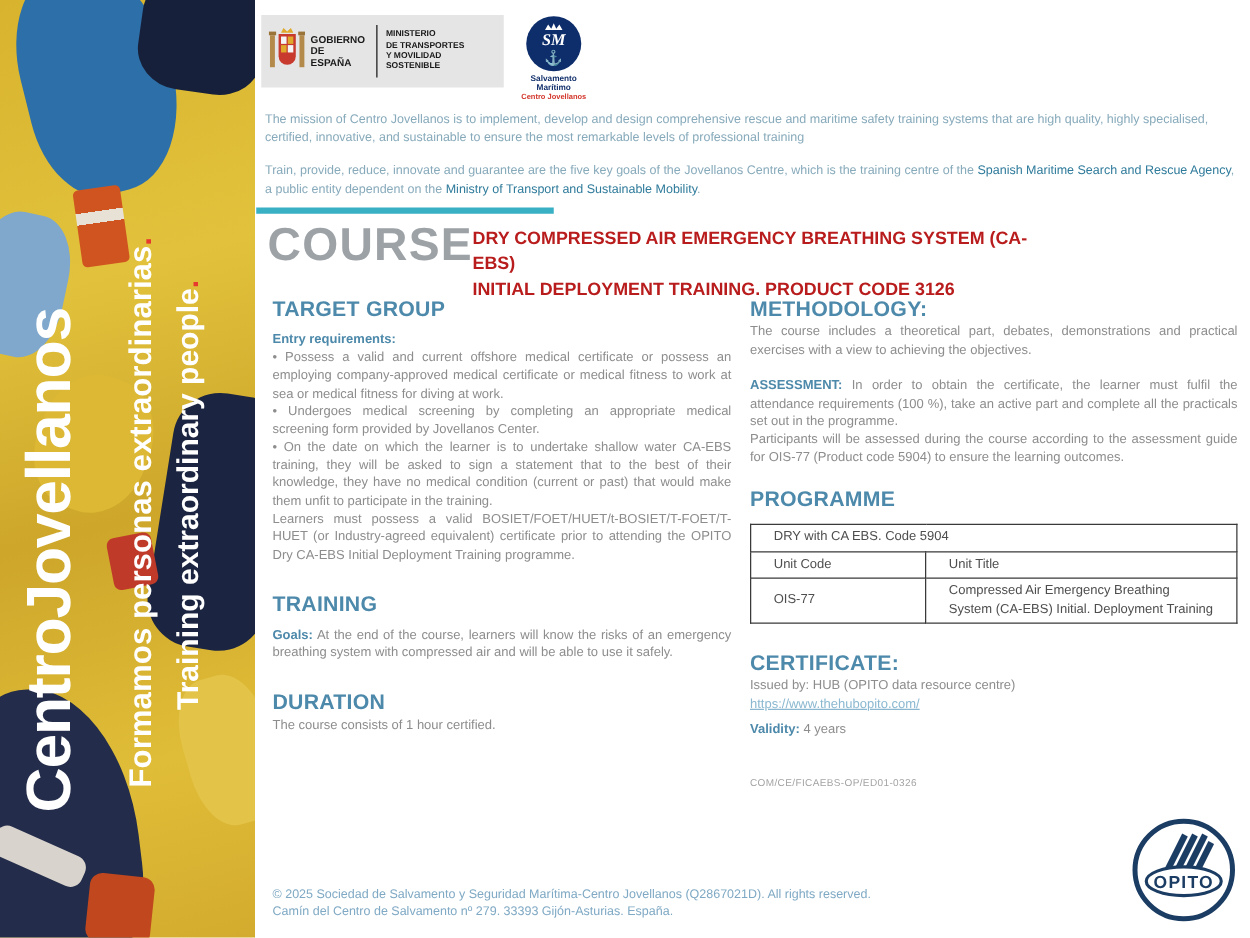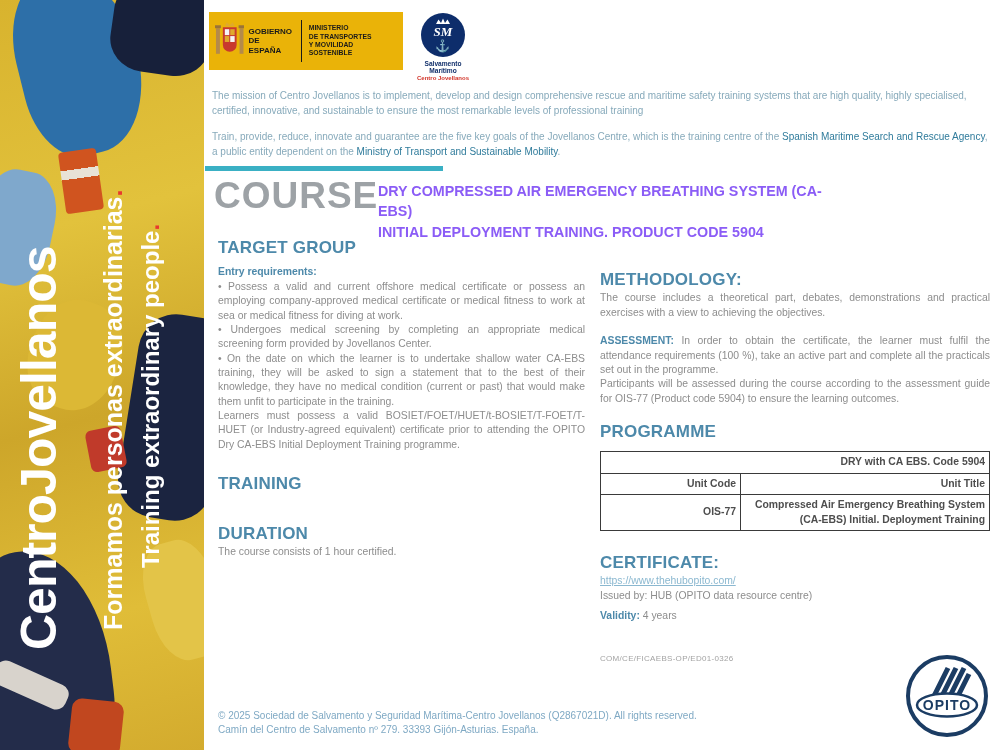--- a/index.html
+++ b/index.html
@@ -18,7 +18,7 @@
 
   
   #gov-box { position:absolute; left:209px; top:12px; width:194px; height:58px;
-    background:#eab308; display:flex; align-items:center; padding:4px 6px; }
+    background:#e5e5e5; display:flex; align-items:center; padding:4px 6px; }
   #gov-text { font-size:8px; font-weight:bold; color:#1a1a1a; line-height:1.2; margin-left:4px; }
   #gov-divider { width:1px; height:42px; background:#1a1a1a; margin:0 7px; }
   #ministry-text { font-size:6.8px; font-weight:bold; color:#1a1a1a; line-height:1.25; }

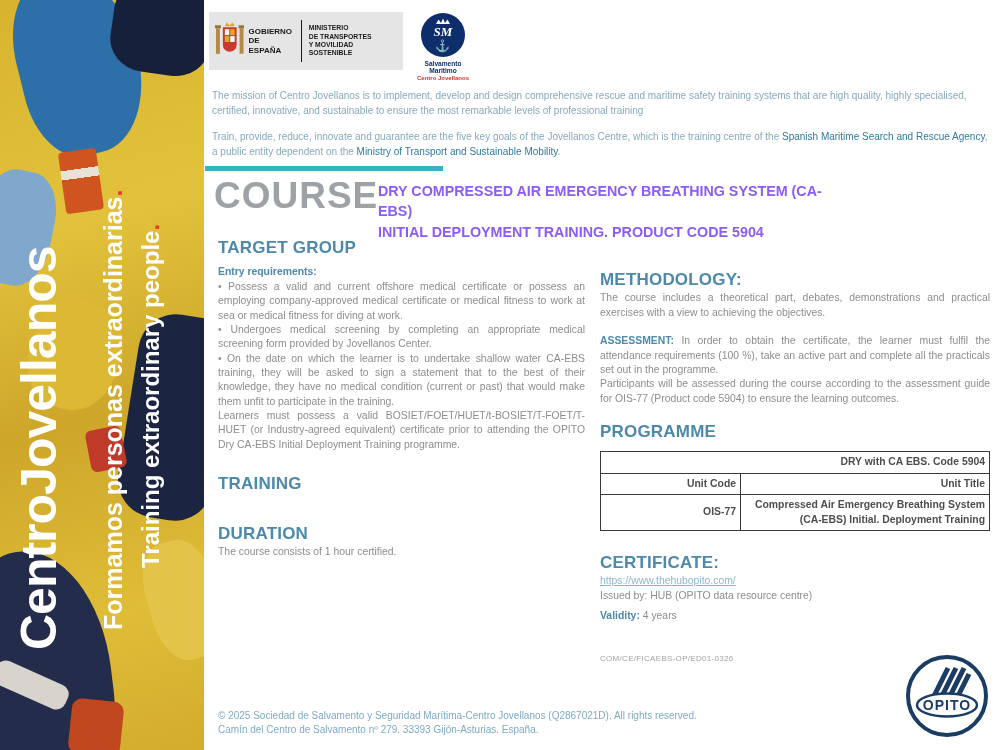--- a/index.html
+++ b/index.html
@@ -38,7 +38,7 @@
   #course-label { position:absolute; left:214px; top:175px; font-size:37px; font-weight:bold;
     color:#9da2a6; letter-spacing:1px; }
   #course-title { position:absolute; left:378px; top:181px; width:470px;
-    font-size:14.3px; font-weight:bold; color:#8b5cf6; line-height:1.42; }
+    font-size:14.3px; font-weight:bold; color:#b91c1c; line-height:1.42; }
 
   
   .col { position:absolute; top:236px; font-size:10.4px; line-height:1.38; color:#8d8d8d; }

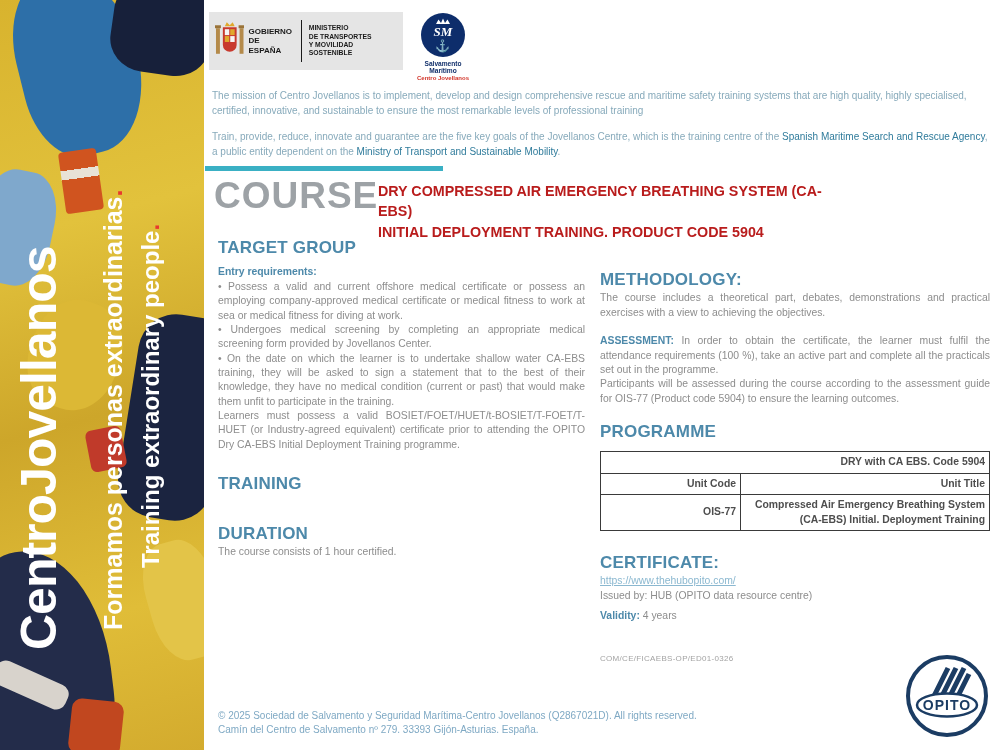--- a/index.html
+++ b/index.html
@@ -133,7 +133,7 @@
 <div id="course-label">COURSE</div>
 <div id="course-title">
   <div>DRY COMPRESSED AIR EMERGENCY BREATHING SYSTEM (CA-EBS)</div>
-  <div>INITIAL DEPLOYMENT TRAINING. PRODUCT CODE 5904</div>
+  <div>INITIAL DEPLOYMENT TRAINING. PRODUCT CODE 3126</div>
 </div>
 
 <div class="col" id="col-left">

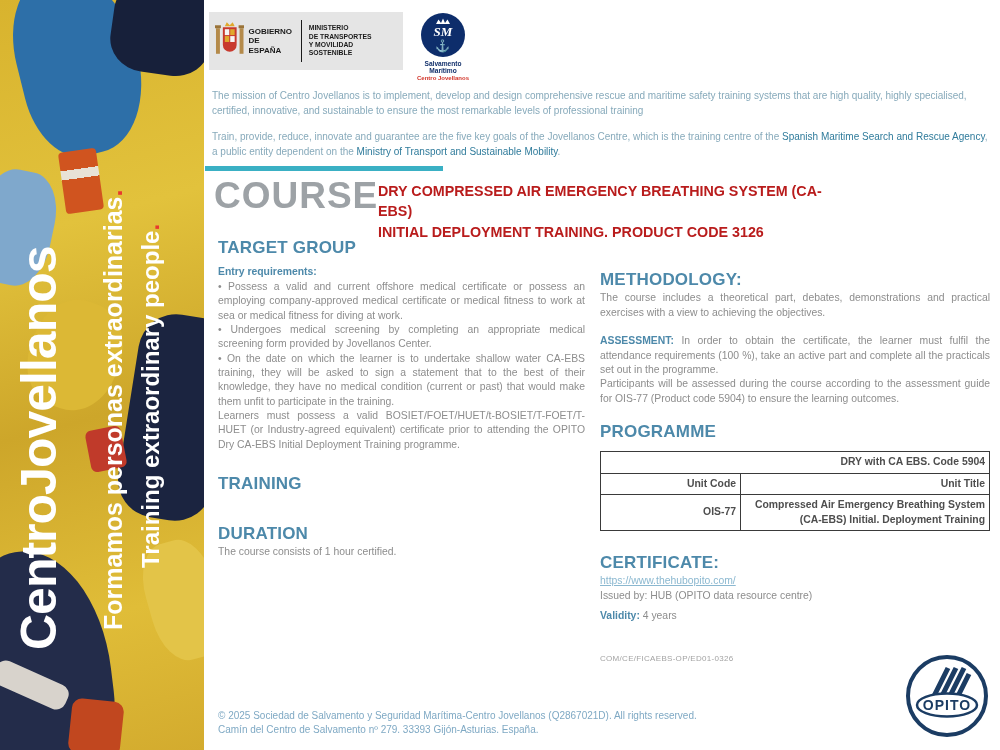--- a/index.html
+++ b/index.html
@@ -43,7 +43,7 @@
   
   .col { position:absolute; top:236px; font-size:10.4px; line-height:1.38; color:#8d8d8d; }
   #col-left  { left:218px; width:367px; }
-  #col-right { left:600px; width:390px;margin-top:32px; }
+  #col-right { left:600px; width:390px; }
   .hblue { color:#4d89aa; font-weight:bold; }
   .heading { font-size:17px; letter-spacing:0.2px; }
   .just { text-align:justify; }

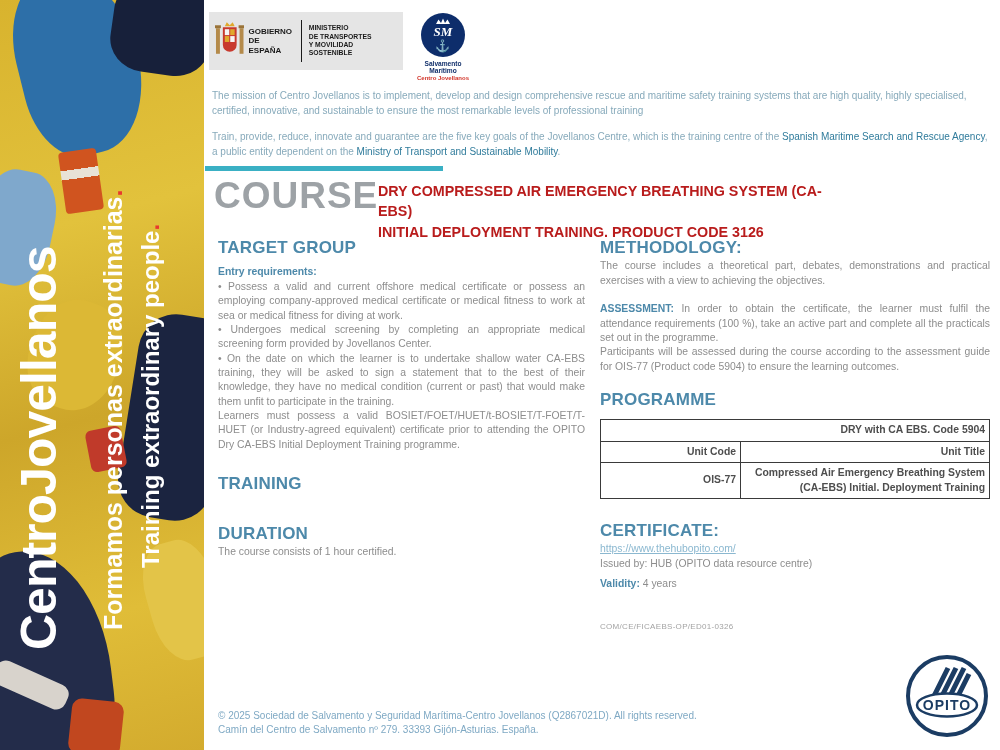--- a/index.html
+++ b/index.html
@@ -52,7 +52,7 @@
   
   #prog-table { width:100%; border-collapse:collapse; margin-top:8px;
     font-size:10.4px; color:#4e4e4e; }
-  #prog-table td { border:1px solid #3a3a3a; text-align:right; padding:3px 4px;font-weight:bold; }
+  #prog-table td { border:1px solid #3a3a3a; text-align:left; padding:3px 18px; }
   #prog-table .tcap { height:20px; }
   .tc-code { width:36%; }
 

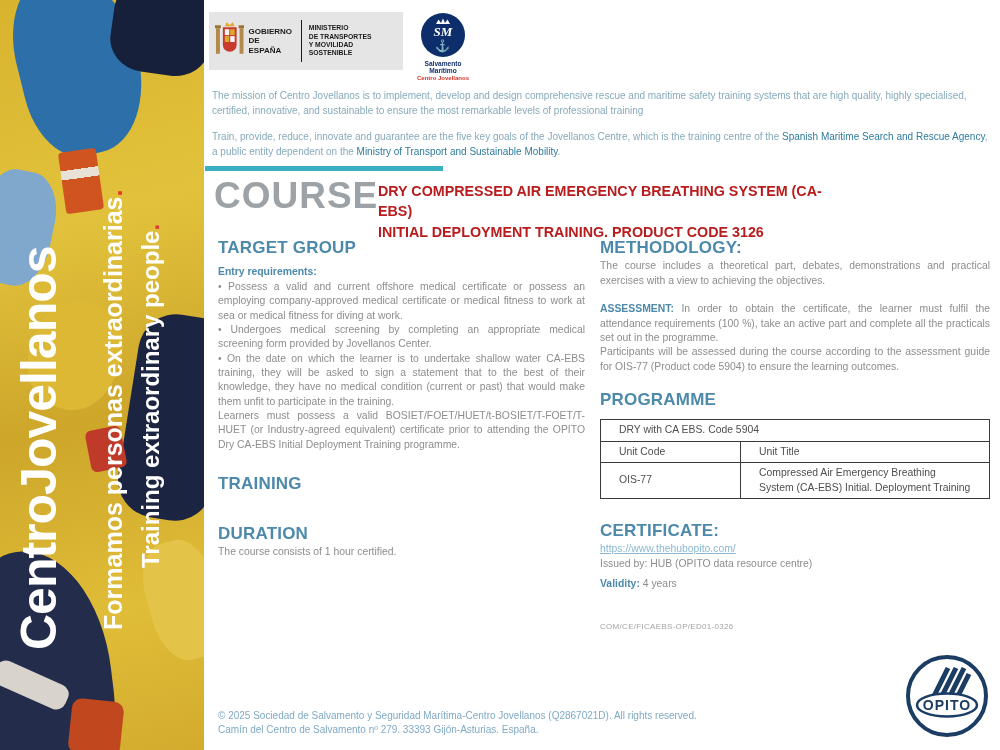--- a/index.html
+++ b/index.html
@@ -147,6 +147,7 @@
   <div class="gap-l"></div>
   <div class="hblue heading">TRAINING</div>
   <div class="gap-s"></div>
+  <p class="just"><span class="hblue">Goals:</span><span> At the end of the course, learners will know the risks of an emergency breathing system with compressed air and will be able to use it safely.</span></p>
   <div class="gap-l"></div>
   <div class="hblue heading">DURATION</div>
   <p>The course consists of 1 hour certified.</p>

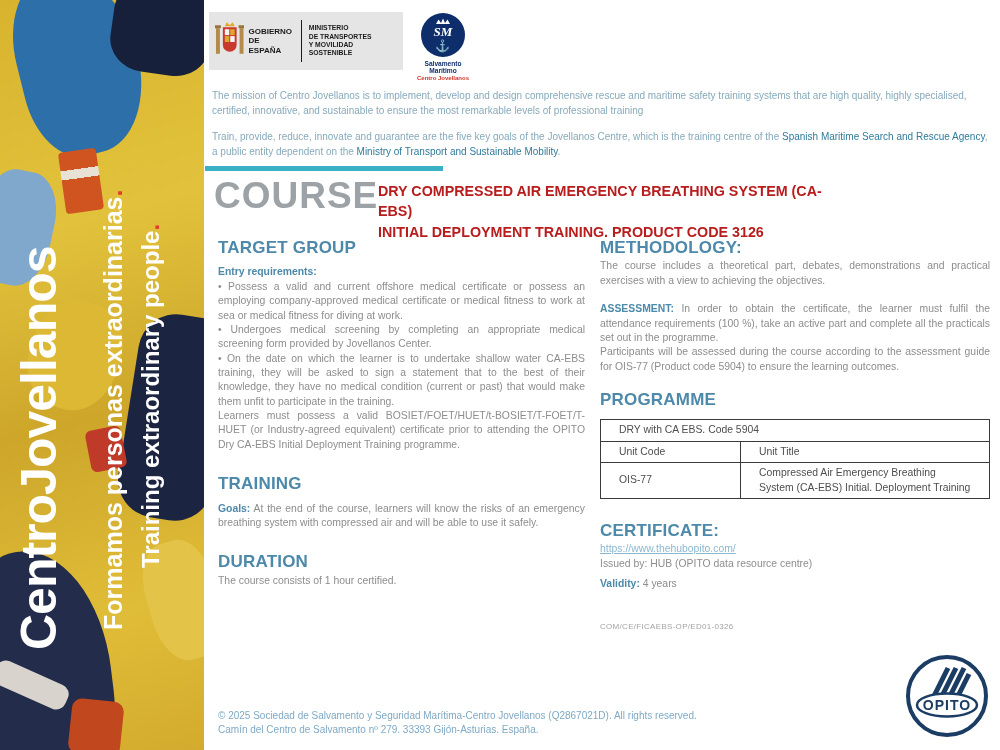--- a/index.html
+++ b/index.html
@@ -180,8 +180,8 @@
 
   <div class="gap-l"></div>
   <div class="hblue heading">CERTIFICATE:</div>
+  <p>Issued by: HUB (OPITO data resource centre)</p>
   <p><a id="cert-link">https://www.thehubopito.com/</a></p>
-  <p>Issued by: HUB (OPITO data resource centre)</p>
   <div class="gap-s"></div>
   <p><span class="hblue">Validity:</span><span> 4 years</span></p>
   <div id="doc-code">COM/CE/FICAEBS-OP/ED01-0326</div>

